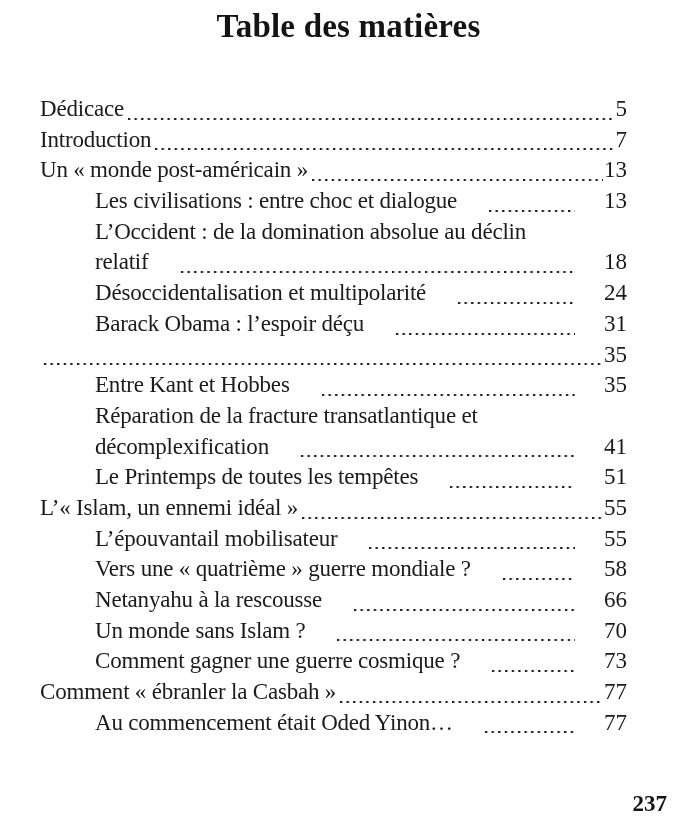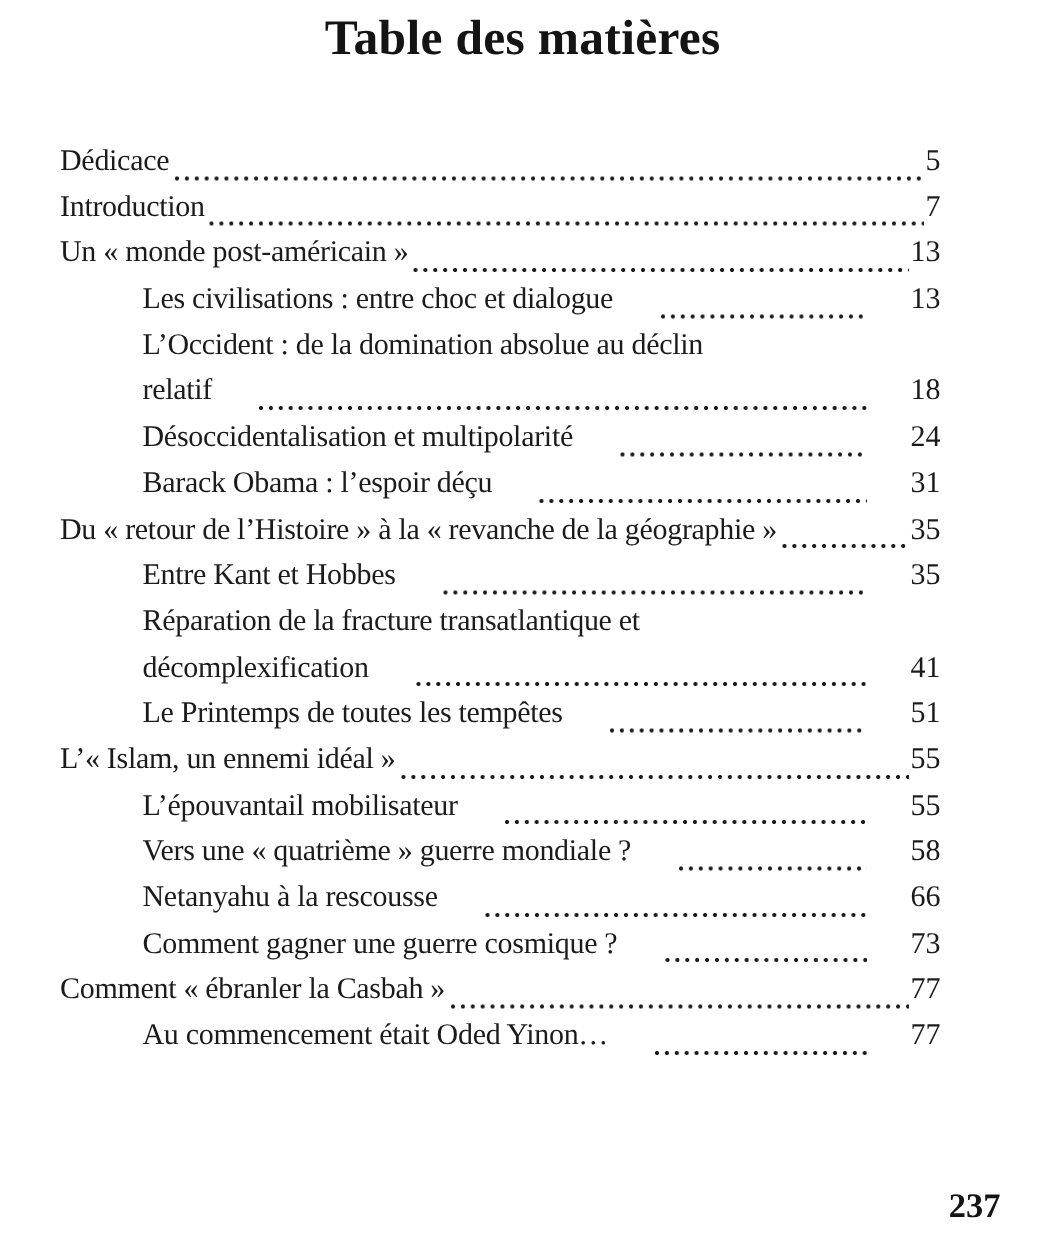--- a/index.html
+++ b/index.html
@@ -34,7 +34,7 @@
     top: 96px;
     left: 40px;
     right: 70px;
-    font-size: 20px;
+    font-size: 23px;
   }
   .row {
     display: flex;

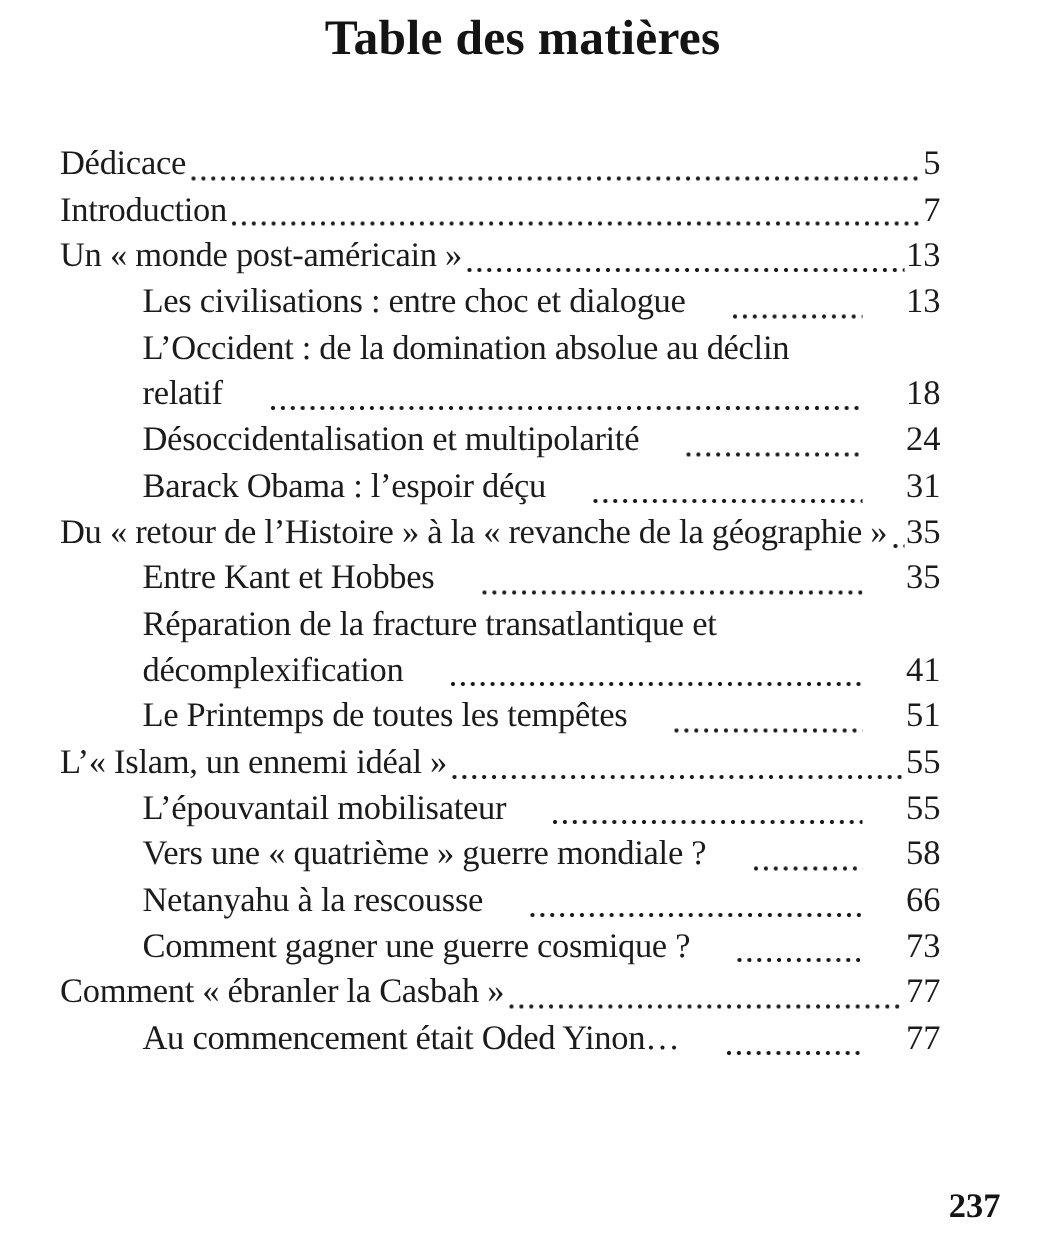--- a/index.html
+++ b/index.html
@@ -119,7 +119,6 @@
         <span class="pg">31</span>
       </div>
       <div class="row">
-        <span class="t">Du « retour de l’Histoire » à la « revanche de la géographie »</span>
         <span class="dots"></span>
         <span class="pg">35</span>
       </div>

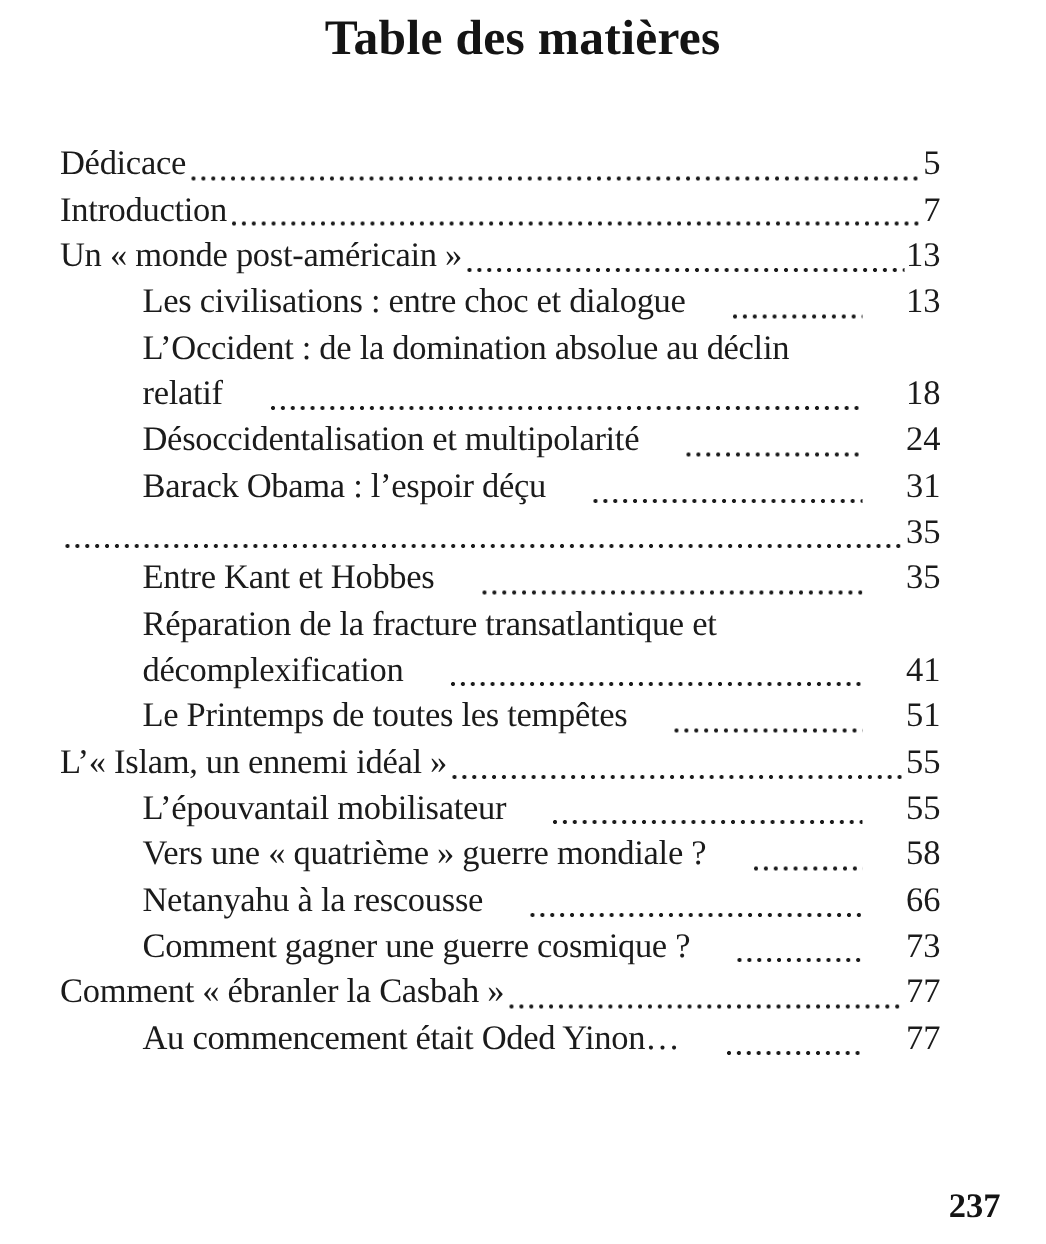--- a/index.html
+++ b/index.html
@@ -161,6 +161,11 @@
         <span class="pg">66</span>
       </div>
       <div class="row sub">
+        <span class="t">Un monde sans Islam ?</span>
+        <span class="dots"></span>
+        <span class="pg">70</span>
+      </div>
+      <div class="row sub">
         <span class="t">Comment gagner une guerre cosmique ?</span>
         <span class="dots"></span>
         <span class="pg">73</span>

